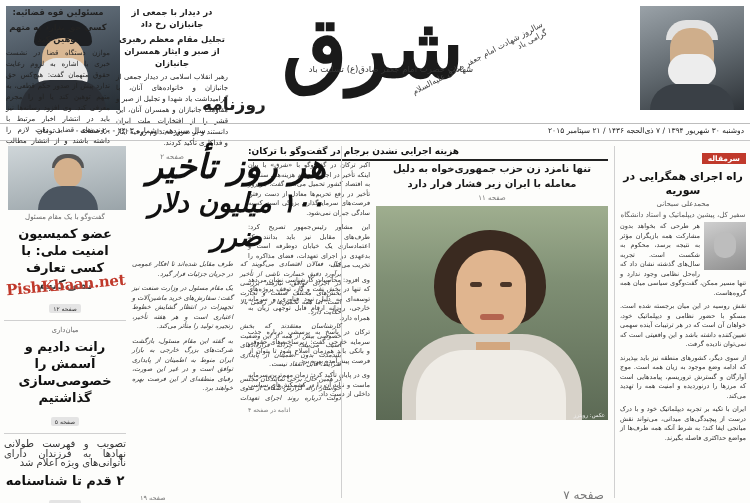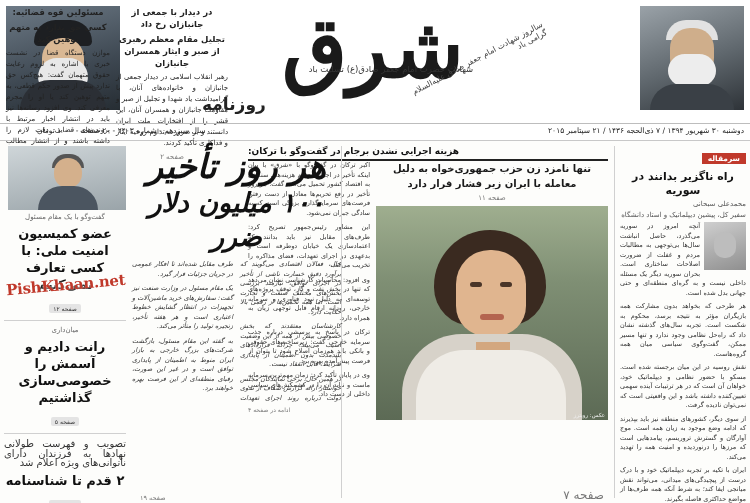--- a/index.html
+++ b/index.html
@@ -490,7 +490,7 @@
 
     <div class="col-right">
       <span class="tag-red">سرمقاله</span>
-      <h3>راه ناگزیر بدانند در سوریه</h3>
+      <h3>راه اجرای همگرایی در سوریه</h3>
       <div class="byline">محمدعلی سبحانی</div>
       <div class="byline">سفیر کل، پیشین دیپلماتیک و استاد دانشگاه</div>
       <div class="mini-portrait">

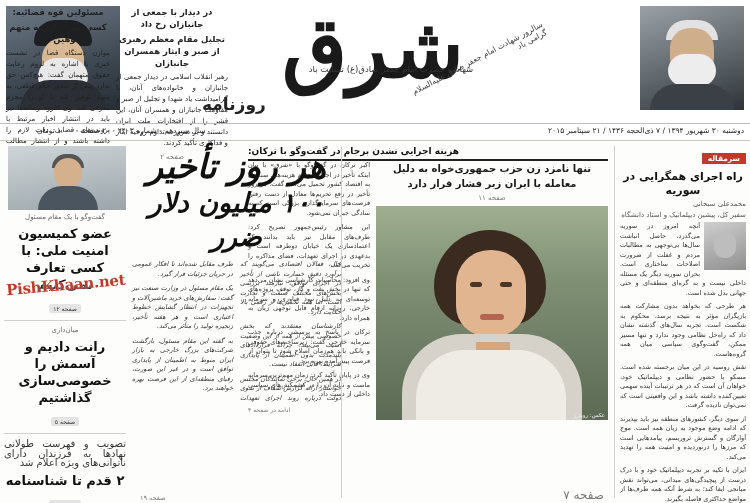--- a/index.html
+++ b/index.html
@@ -226,6 +226,7 @@
   .byline {
     font-size: 7px;
     color: #555;
+    text-align: center;
     margin-bottom: 3px;
   }
   .mini-portrait {

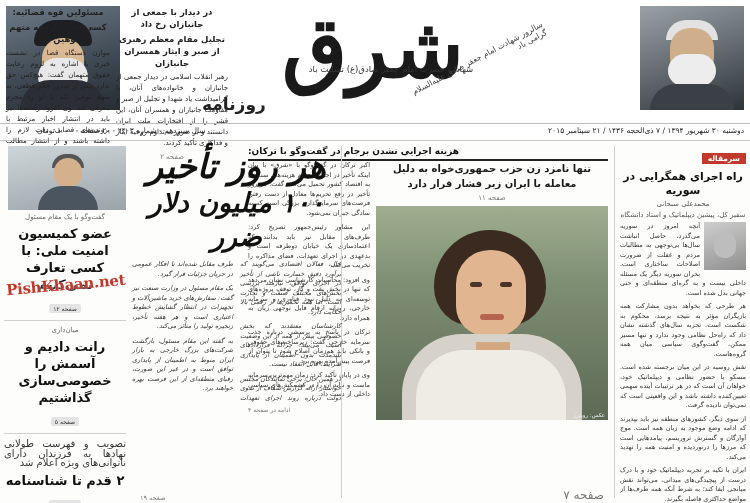--- a/index.html
+++ b/index.html
@@ -497,7 +497,6 @@
       <div class="mini-portrait">
         <div class="mp-face"></div>
       </div>
-      <p>آنچه امروز در سوریه می‌گذرد، حاصل انباشت سال‌ها بی‌توجهی به مطالبات مردم و غفلت از ضرورت اصلاحات ساختاری است. بحران سوریه دیگر یک مسئله داخلی نیست و به گره‌ای منطقه‌ای و حتی جهانی بدل شده است.</p>
       <p>هر طرحی که بخواهد بدون مشارکت همه بازیگران مؤثر به نتیجه برسد، محکوم به شکست است. تجربه سال‌های گذشته نشان داد که راه‌حل نظامی وجود ندارد و تنها مسیر ممکن، گفت‌وگوی سیاسی میان همه گروه‌هاست.</p>
       <p>نقش روسیه در این میان برجسته شده است. مسکو با حضور نظامی و دیپلماتیک خود، خواهان آن است که در هر ترتیبات آینده سهمی تعیین‌کننده داشته باشد و این واقعیتی است که نمی‌توان نادیده گرفت.</p>
       <p>از سوی دیگر، کشورهای منطقه نیز باید بپذیرند که ادامه وضع موجود به زیان همه است. موج آوارگان و گسترش تروریسم، پیامدهایی است که مرزها را درنوردیده و امنیت همه را تهدید می‌کند.</p>

